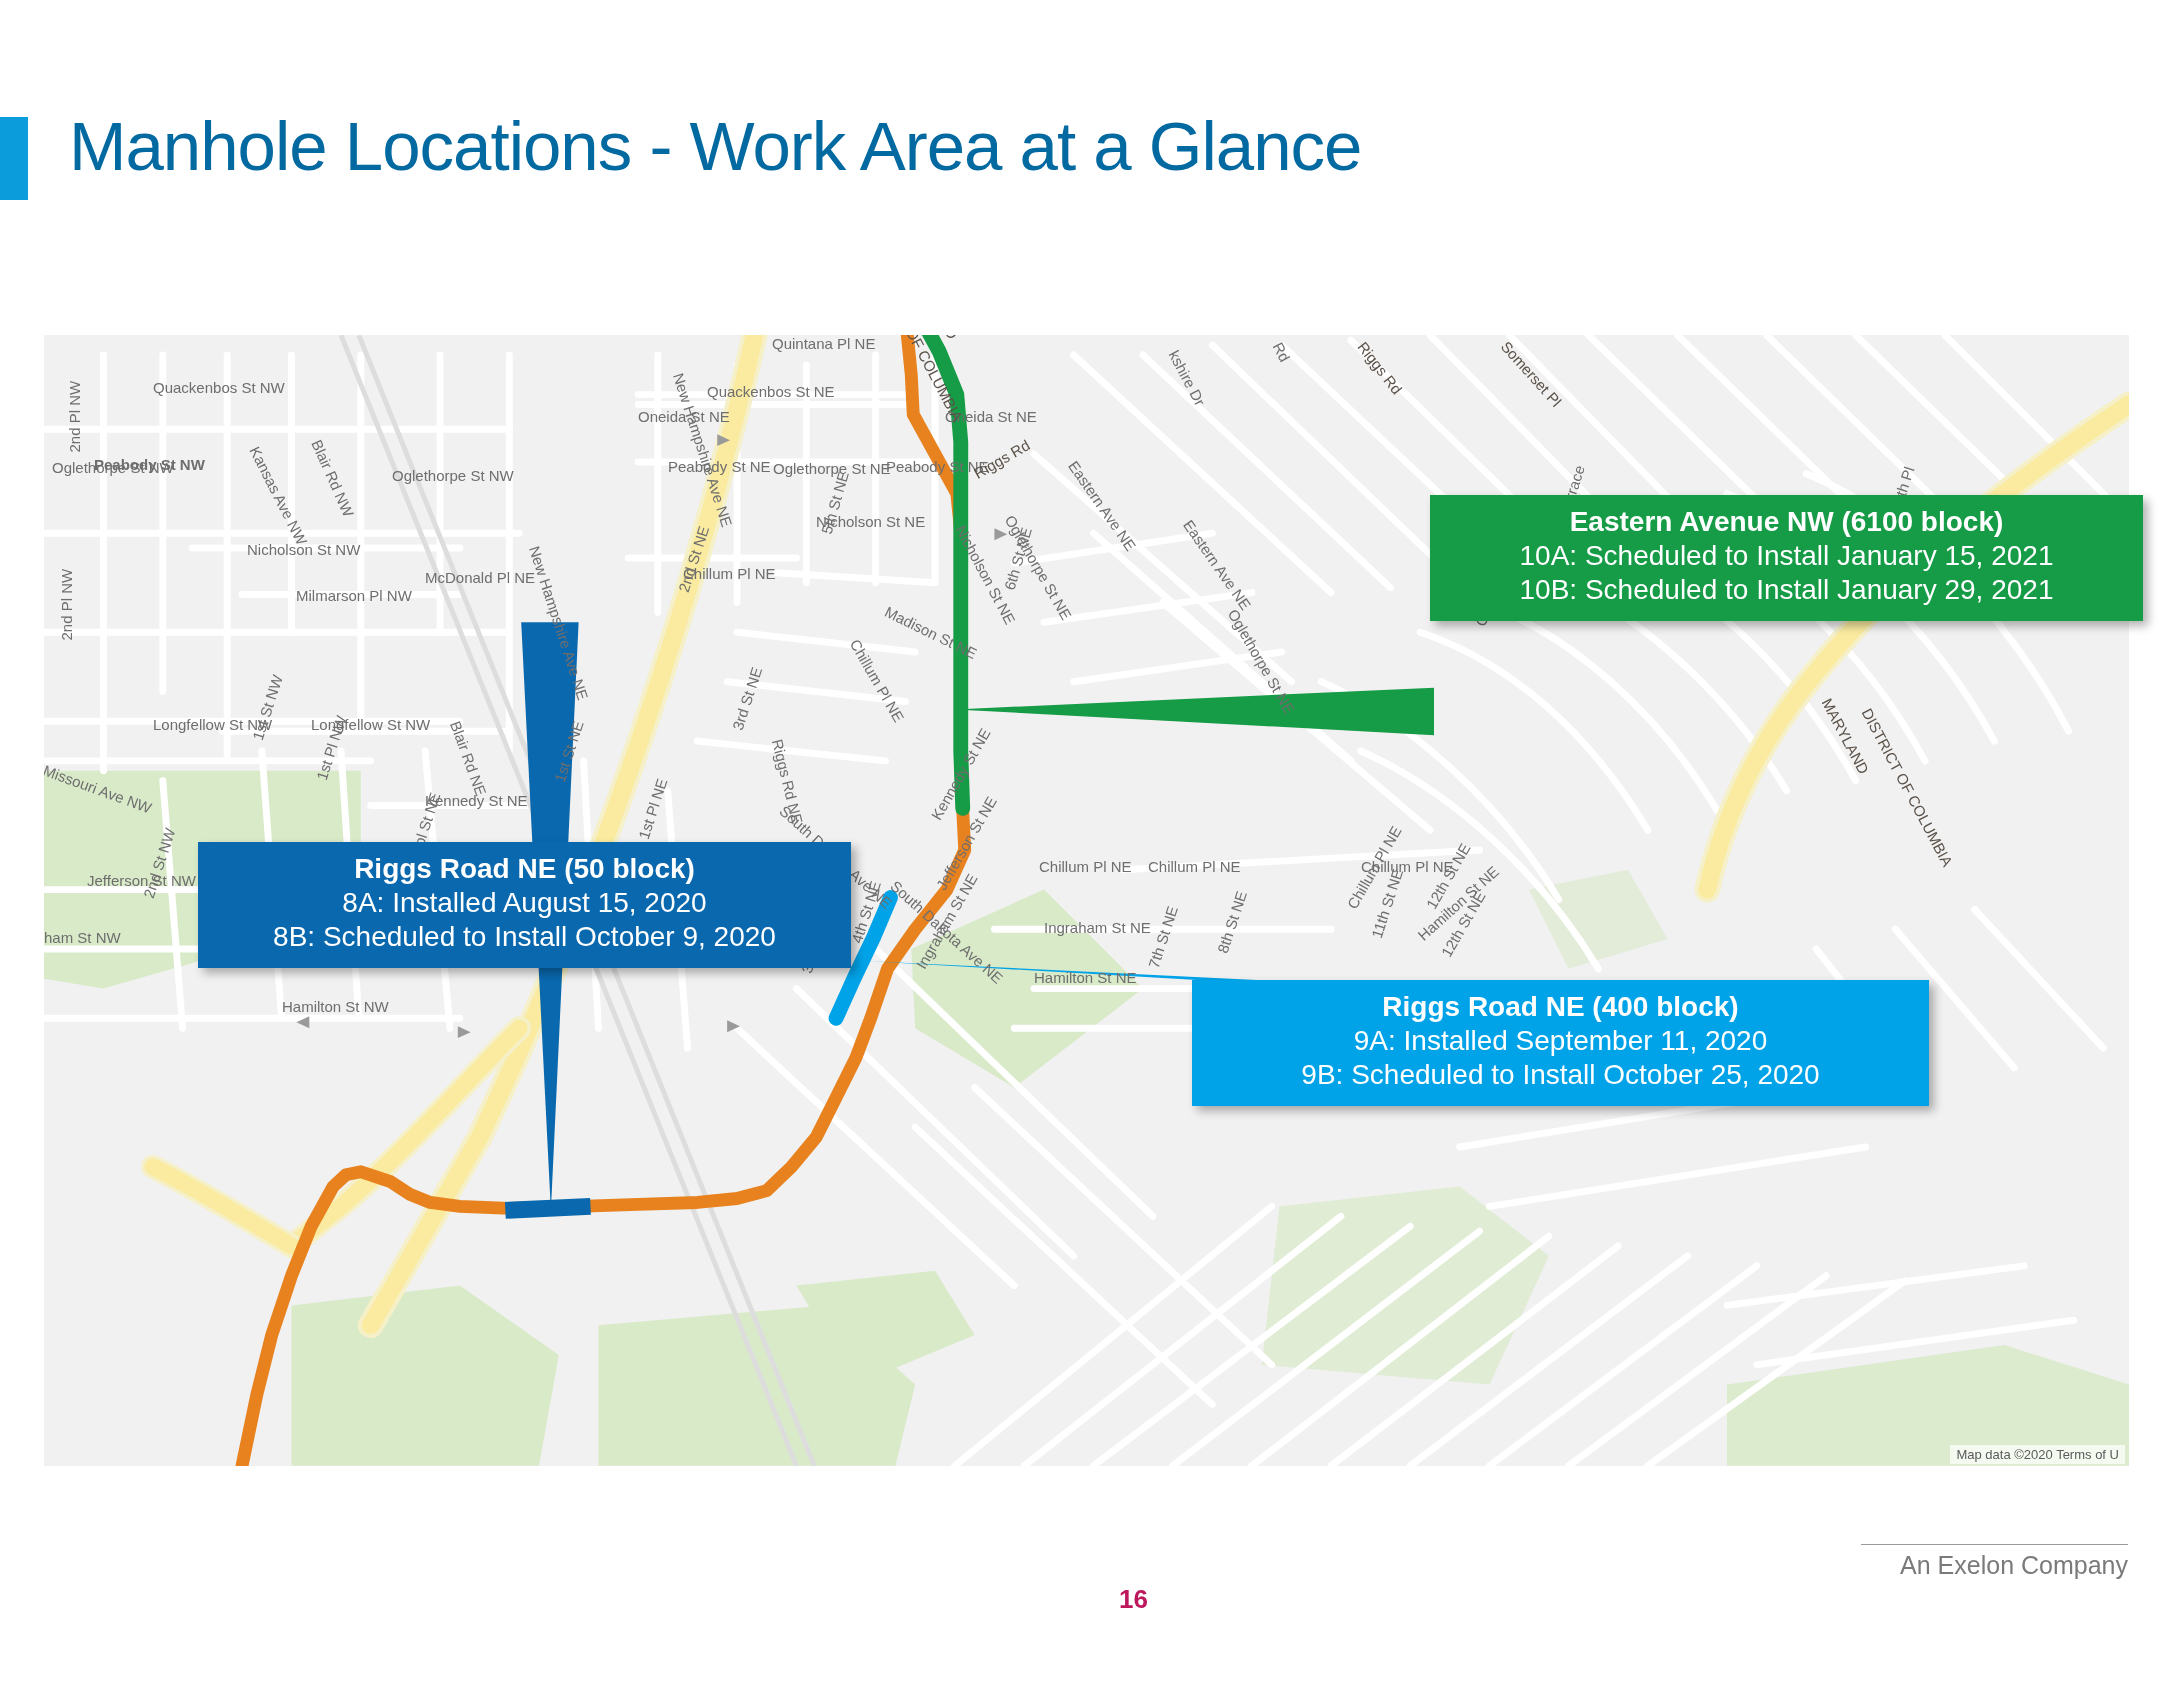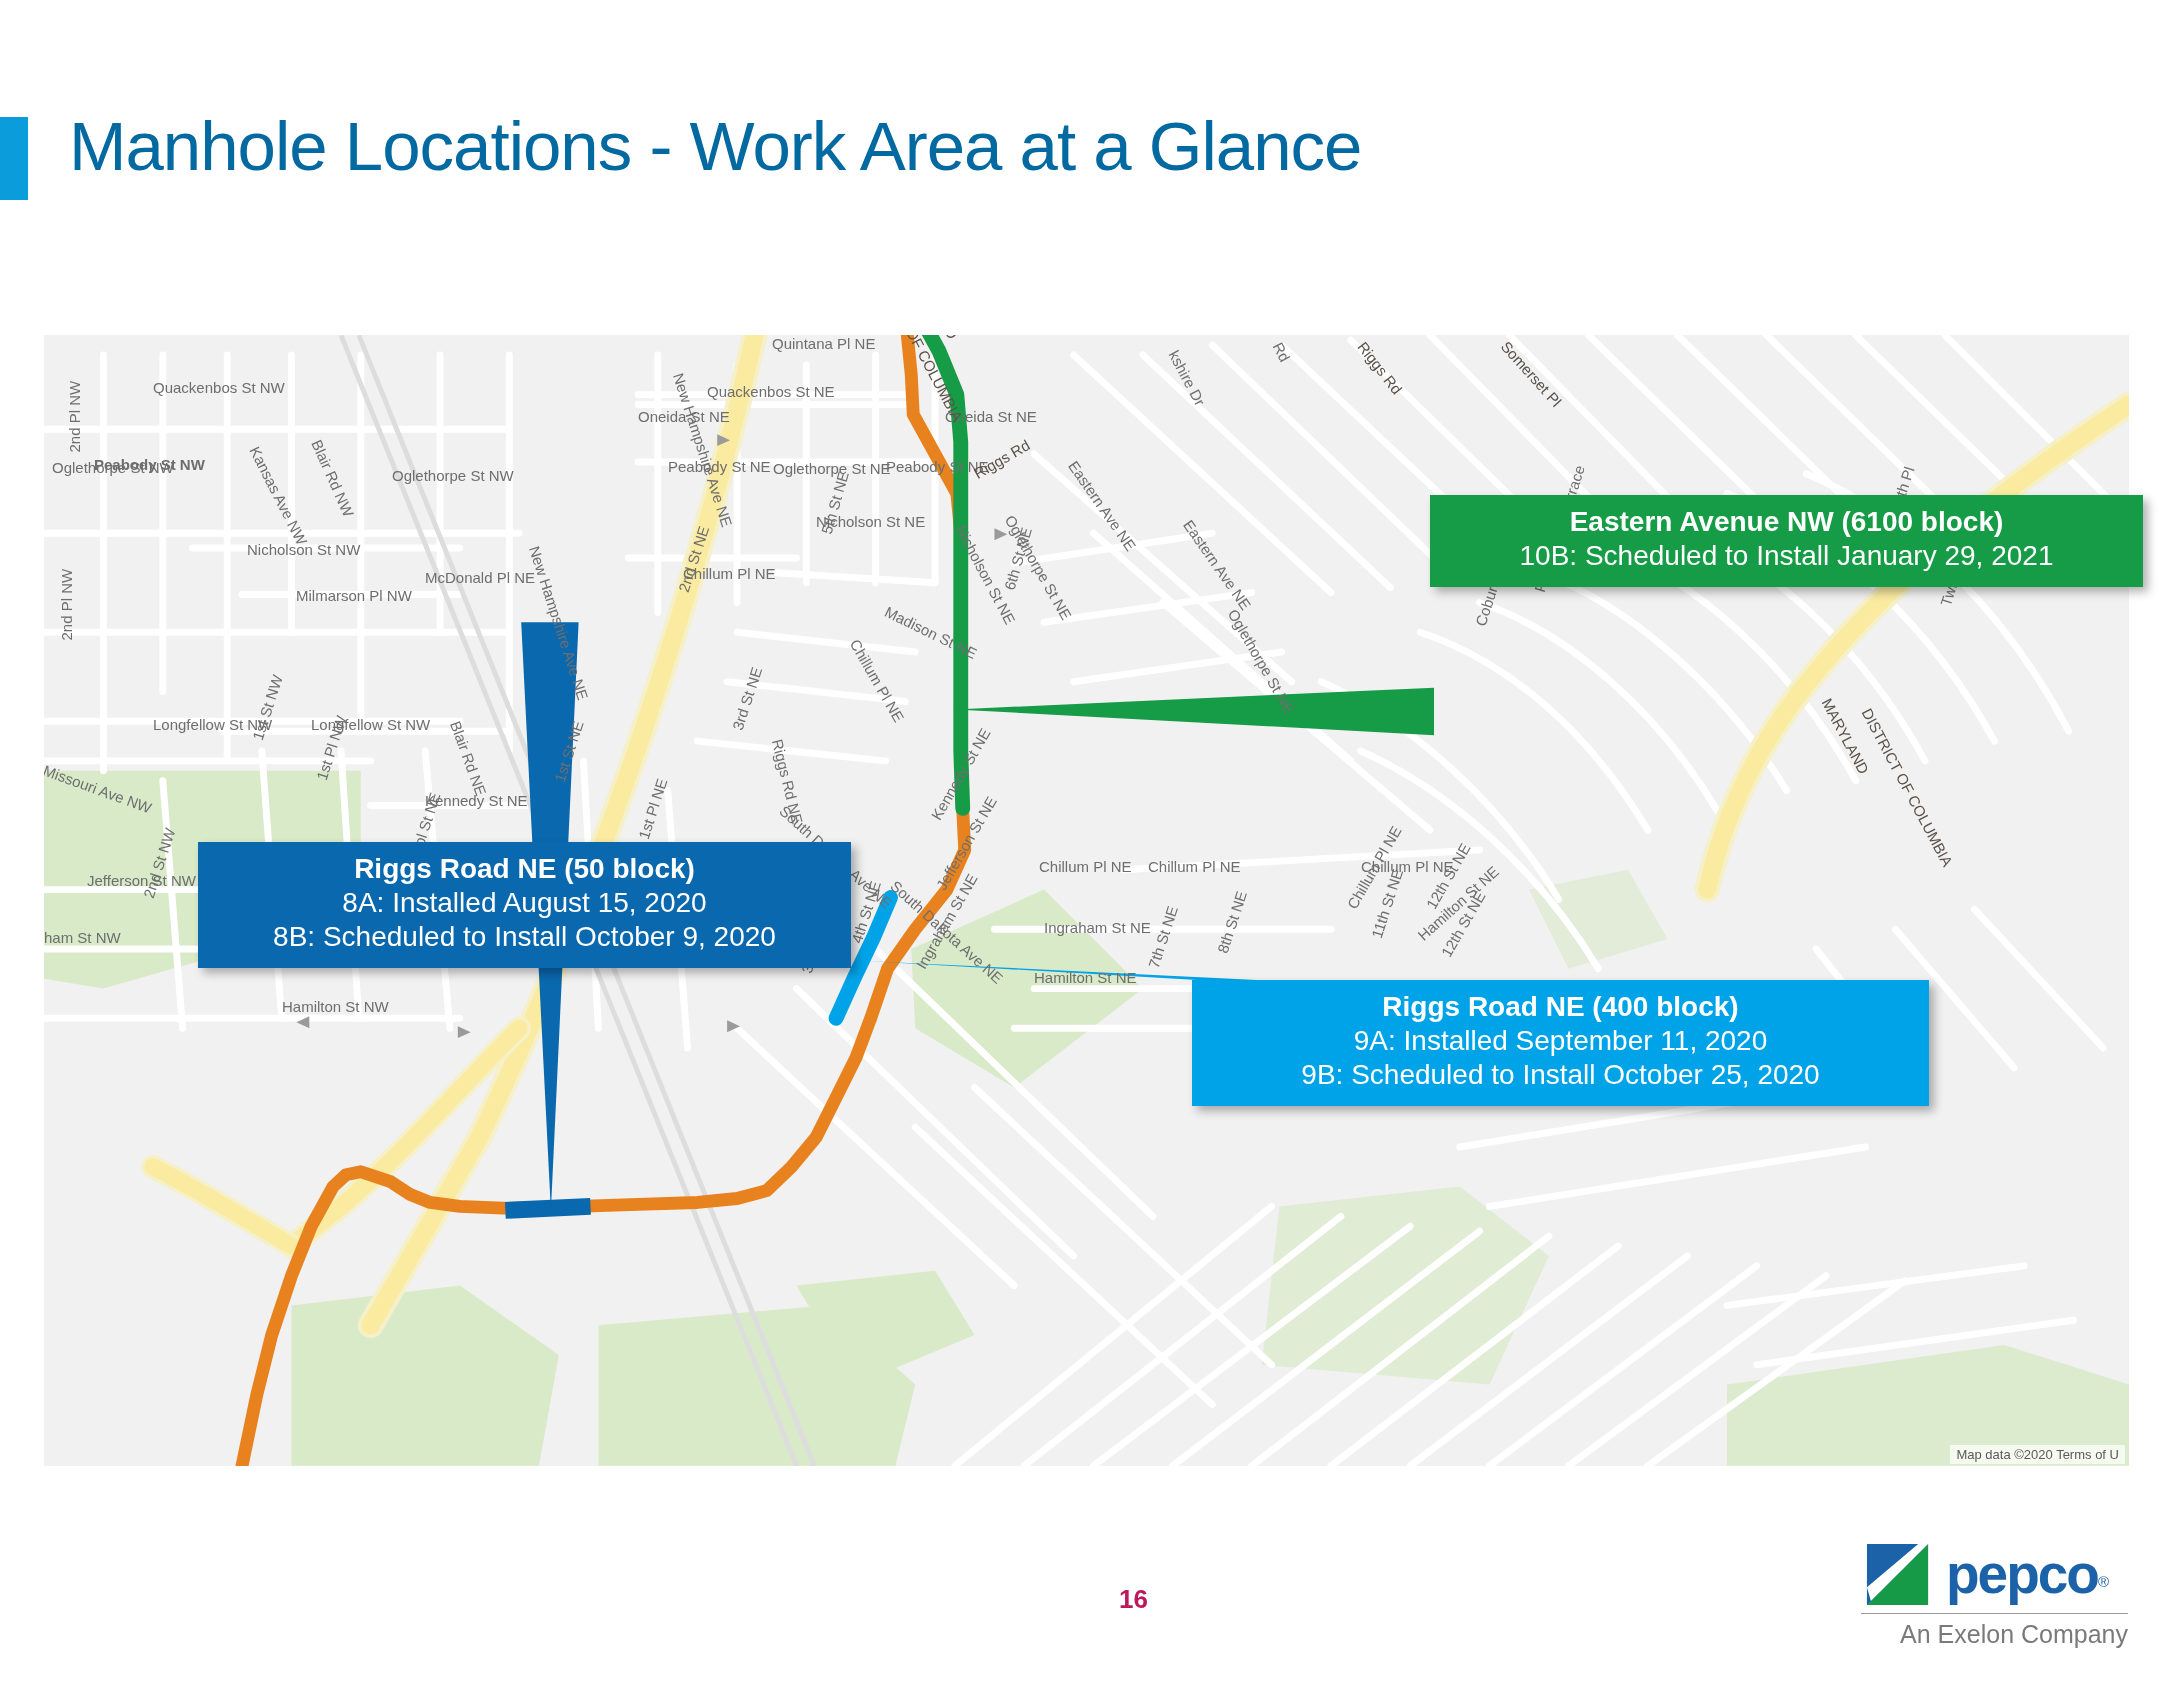--- a/index.html
+++ b/index.html
@@ -367,6 +367,7 @@
 
 <div id="callout-green" class="callout">
   <div class="c-title">Eastern Avenue NW (6100 block)</div>
+  <div class="c-line">10A: Scheduled to Install January 15, 2021</div>
   <div class="c-line">10B: Scheduled to Install January 29, 2021</div>
 </div>
 

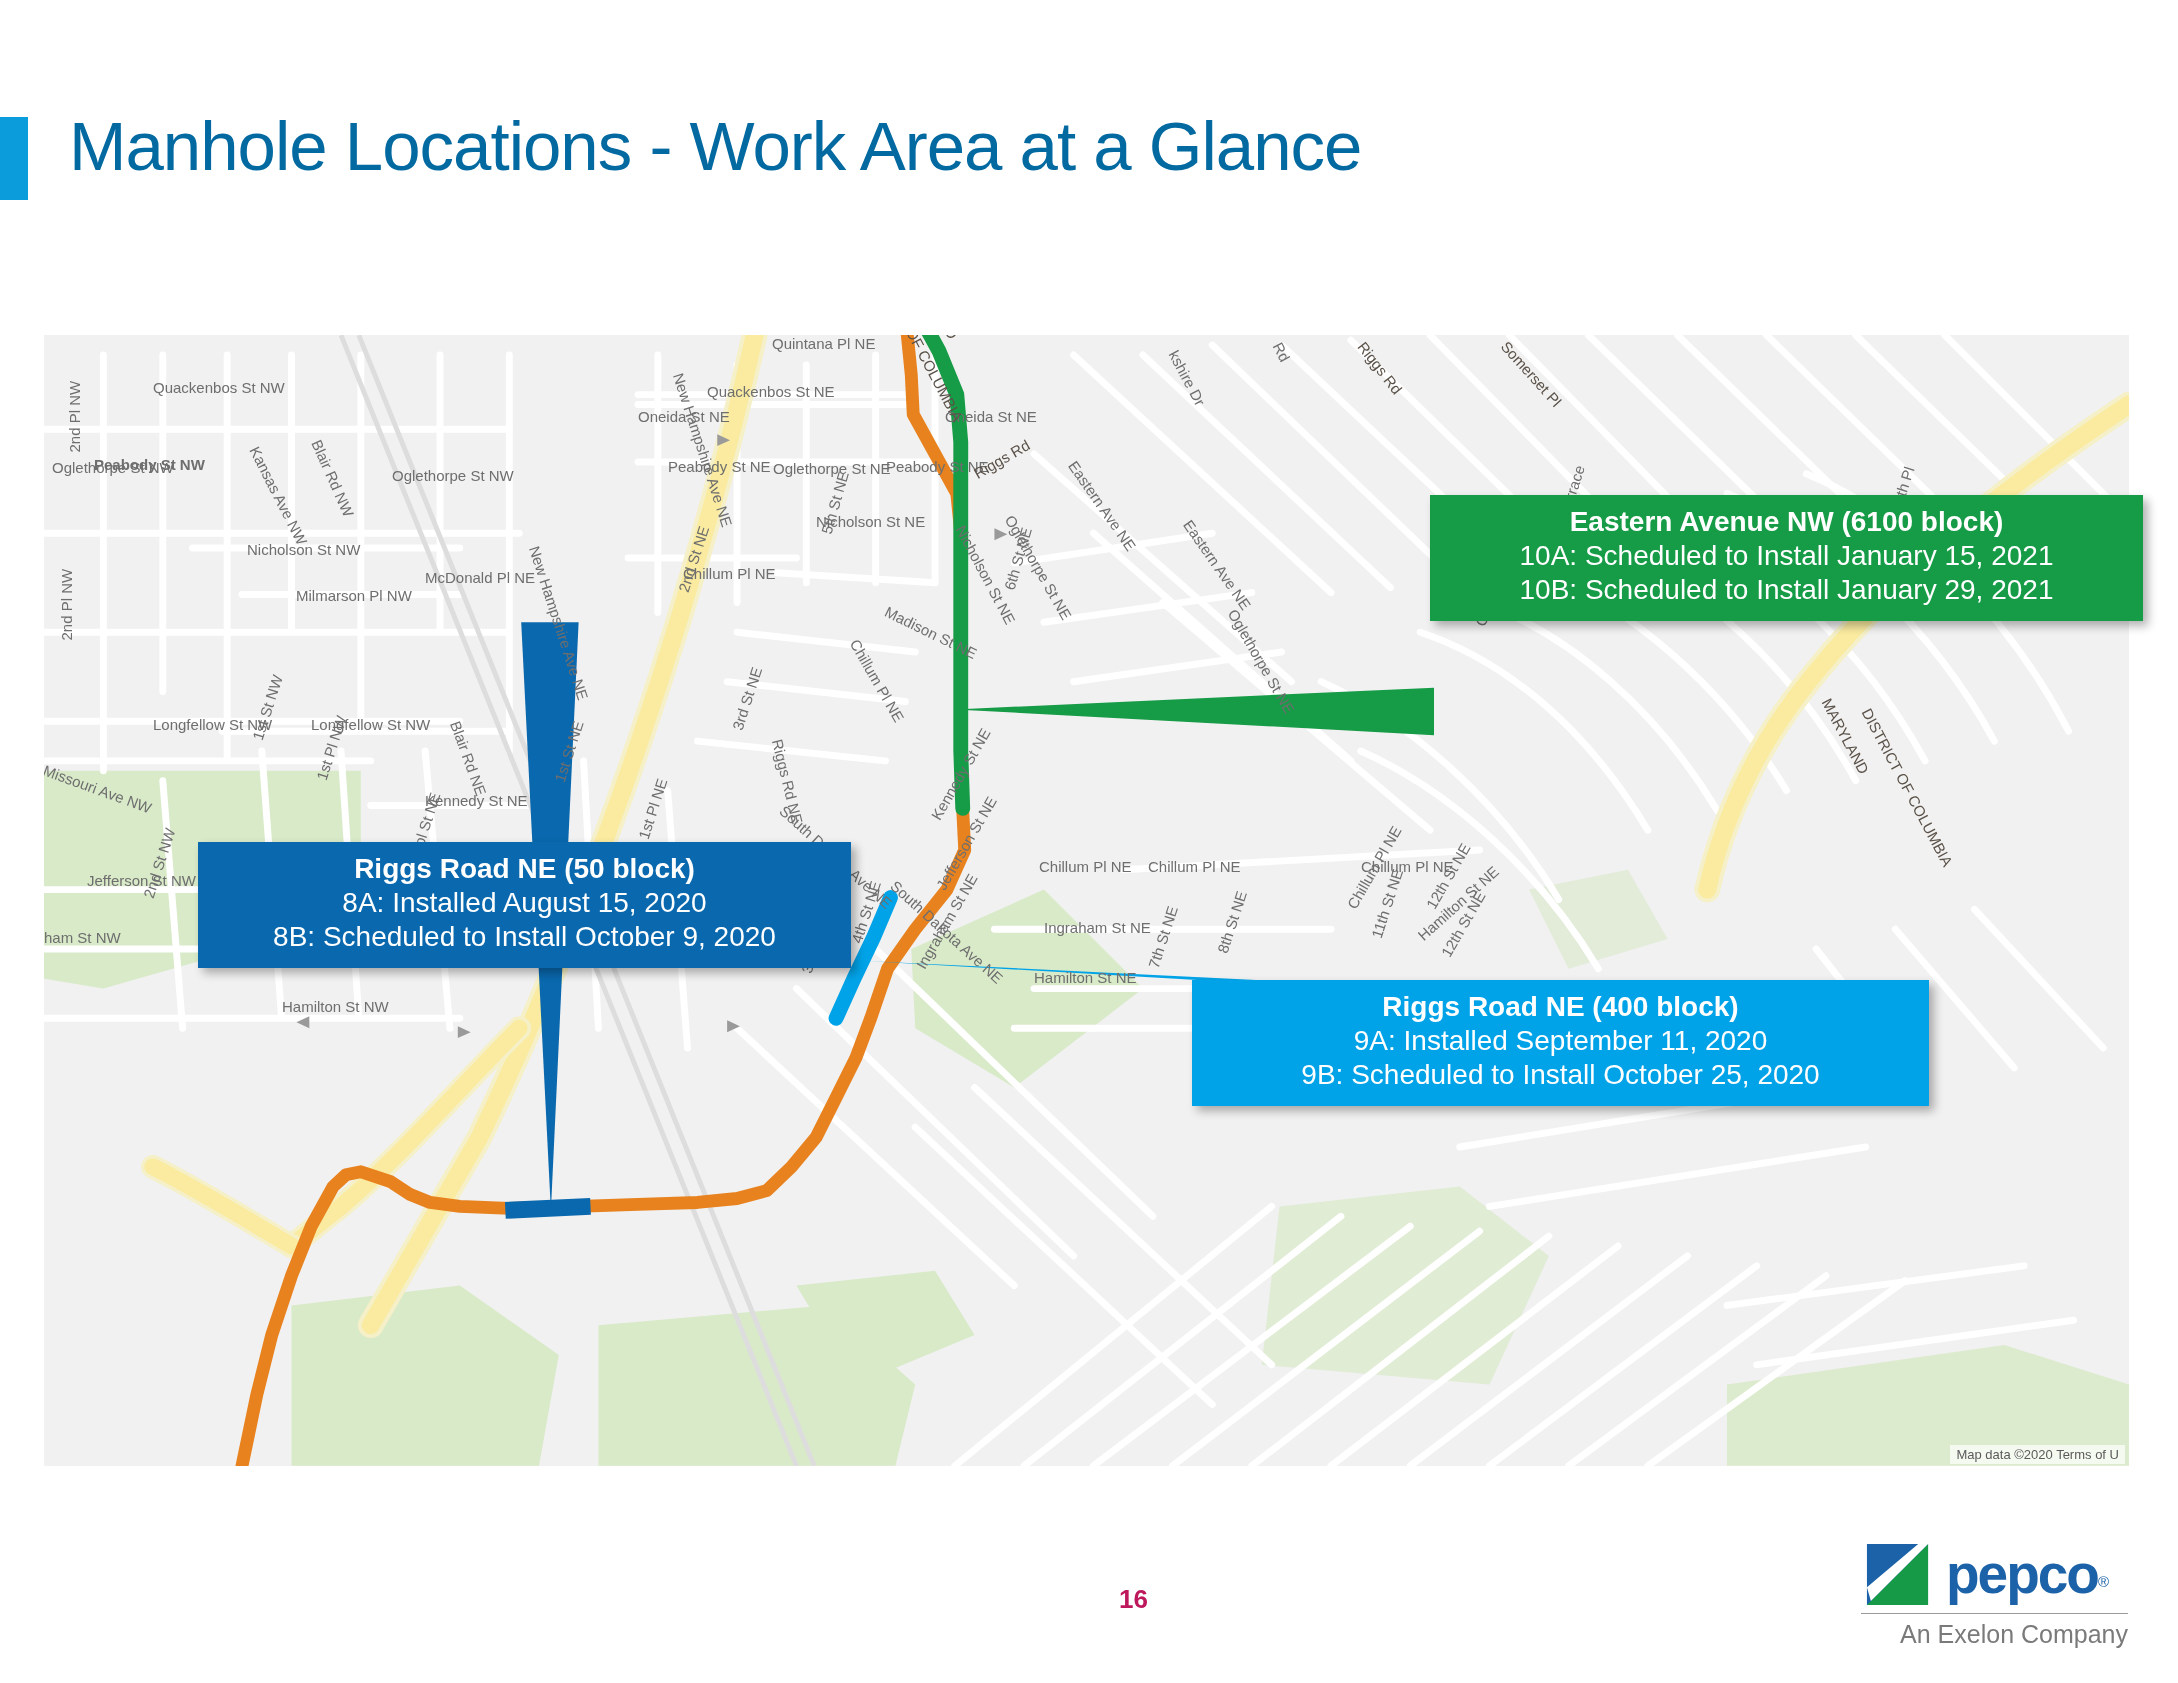--- a/index.html
+++ b/index.html
@@ -386,18 +386,6 @@
 <div id="page-number">16</div>
 
 <div id="logo-wrap">
-  <div id="logo-row">
-    <div id="logo-mark">
-      <svg width="73" height="69" viewBox="0 0 74 70">
-        <polygon points="6,4 68,4 68,66 6,66" fill="#1B62A8"></polygon>
-        <polygon points="68,4 68,66 6,66" fill="#179A48"></polygon>
-        <polygon points="68,4 10,62 6,48 58,4" fill="#ffffff"></polygon>
-      </svg>
-    </div>
-    <div>
-      <span id="logo-word">pepco</span><span id="logo-reg">®</span>
-    </div>
-  </div>
   <div id="logo-rule"></div>
   <div id="logo-tag">An Exelon Company</div>
 </div>

